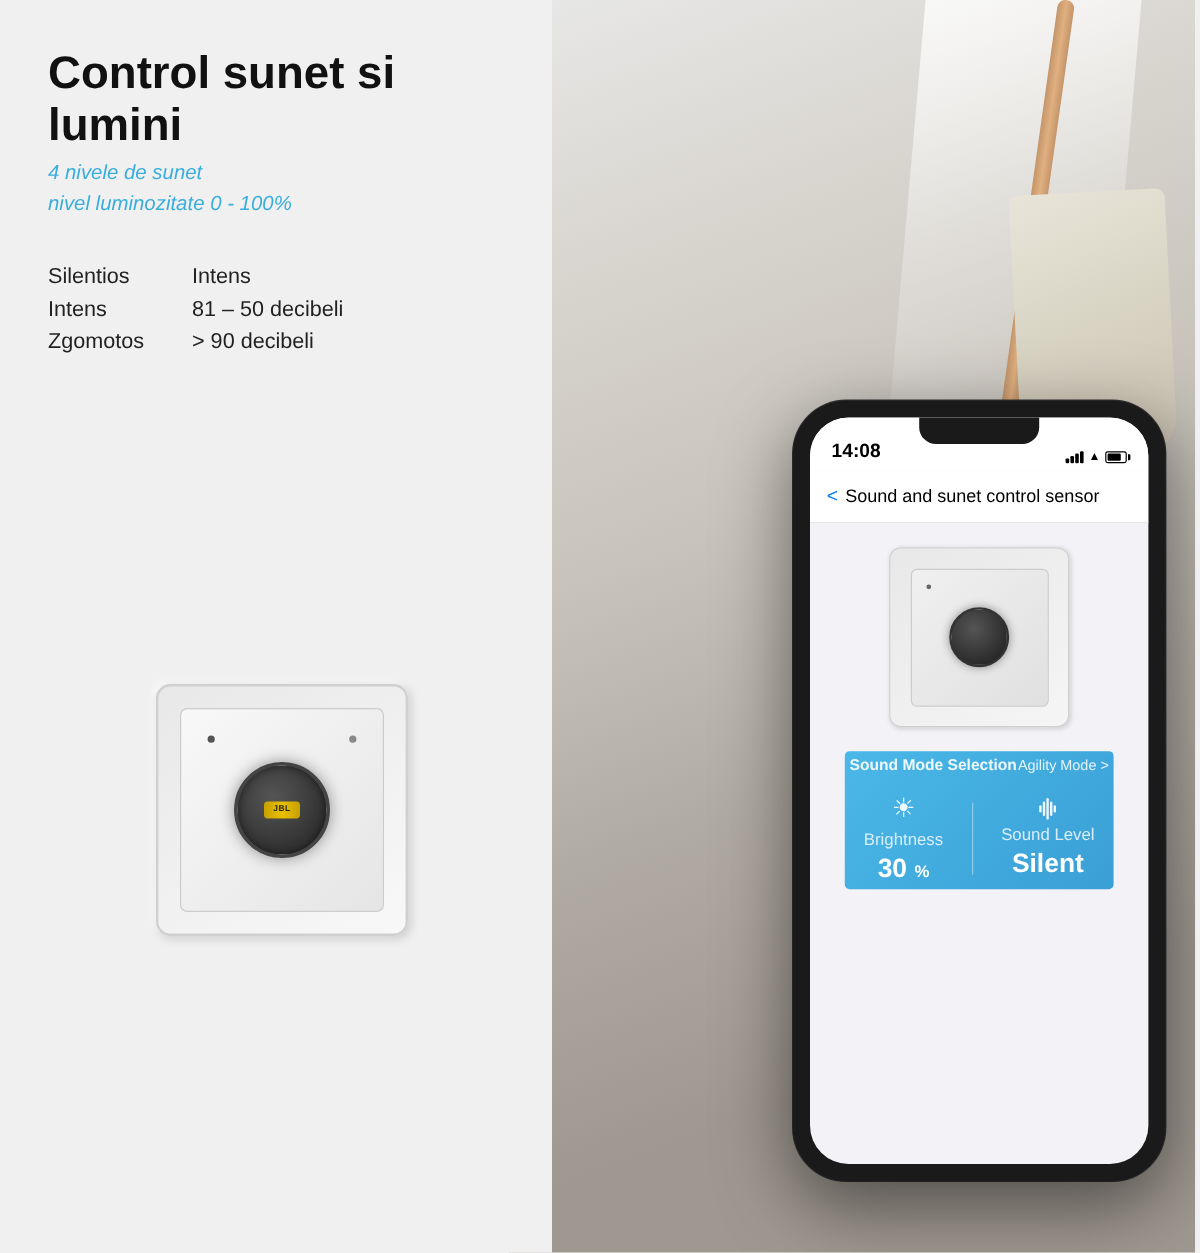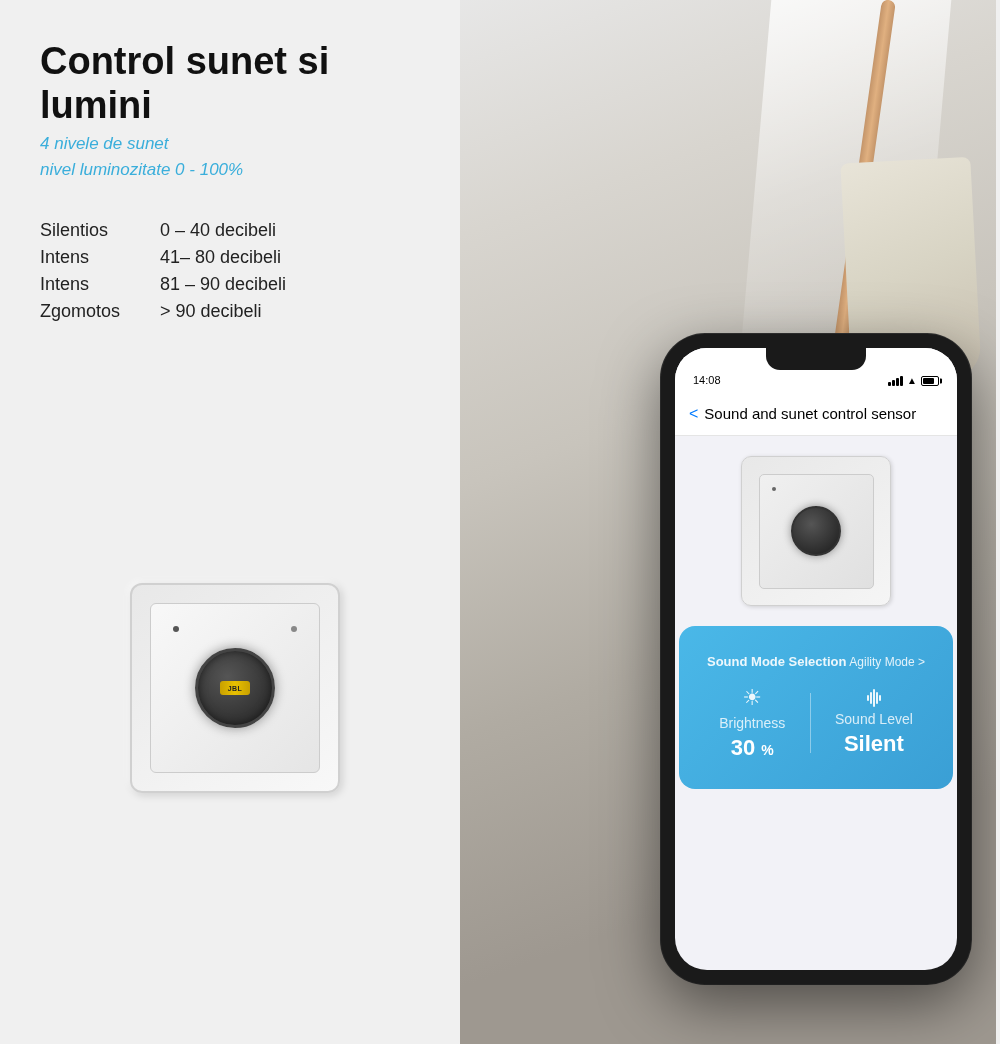--- a/index.html
+++ b/index.html
@@ -477,7 +477,6 @@
 
     <div class="sound-levels" id="sound-levels-container">
     <div class="level-name">Silentios</div>
-        <div class="level-range">0 – 40 decibeli</div>
         <div class="level-name">Intens</div>
         <div class="level-range">41– 80 decibeli</div>
         <div class="level-name">Intens</div>

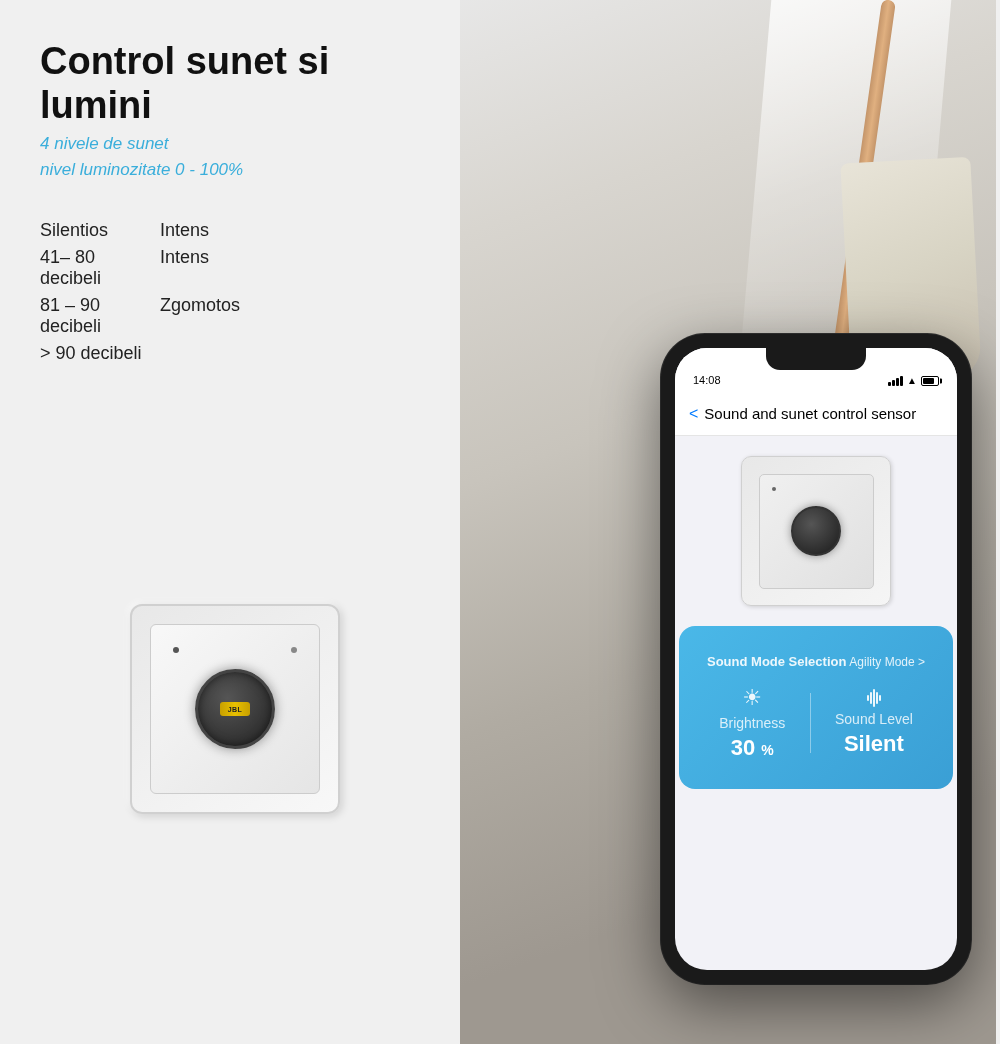--- a/index.html
+++ b/index.html
@@ -478,7 +478,6 @@
     <div class="sound-levels" id="sound-levels-container">
     <div class="level-name">Silentios</div>
         <div class="level-name">Intens</div>
-        <div class="level-range">41– 80 decibeli</div>
         <div class="level-name">Intens</div>
         <div class="level-range">81 – 90 decibeli</div>
         <div class="level-name">Zgomotos</div>

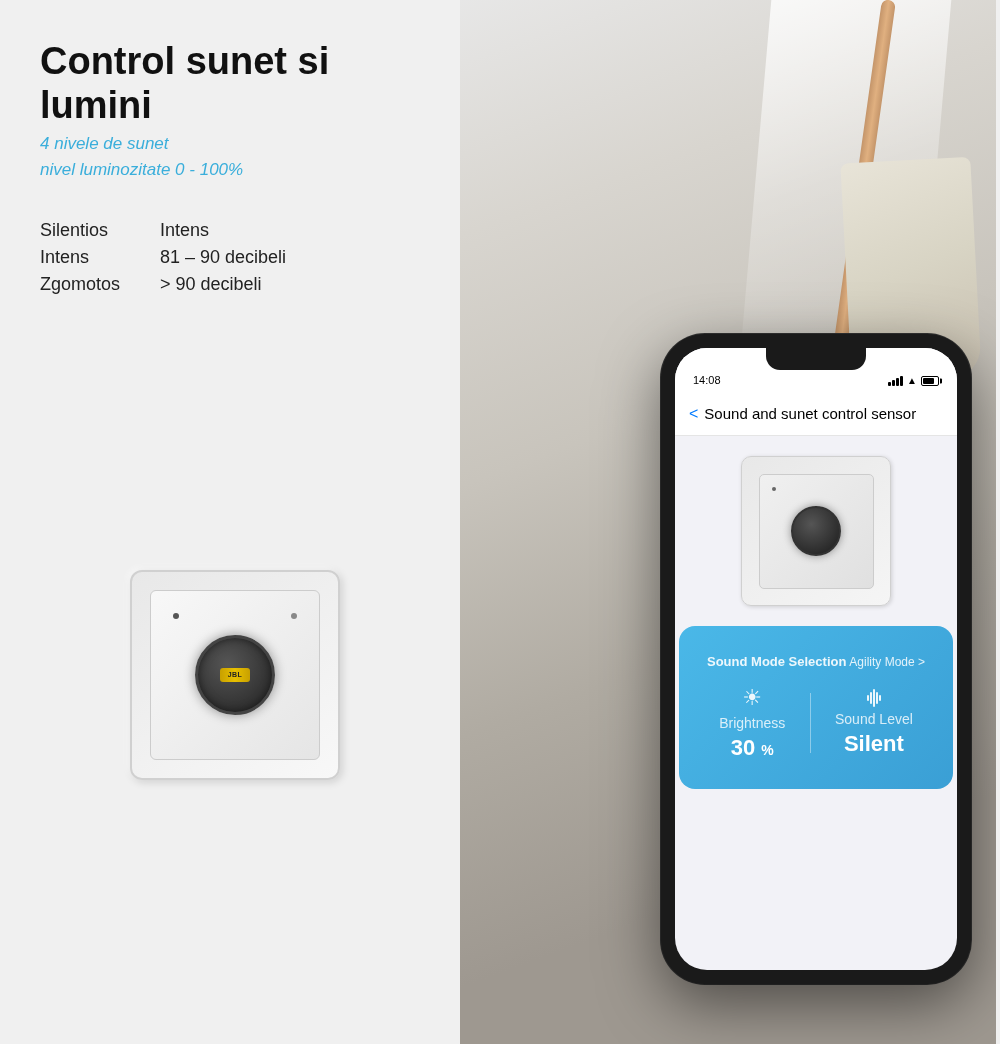--- a/index.html
+++ b/index.html
@@ -479,7 +479,7 @@
     <div class="level-name">Silentios</div>
         <div class="level-name">Intens</div>
         <div class="level-name">Intens</div>
-        <div class="level-range">81 – 90 decibeli</div>
+        <div class="level-range">81 – 50 decibeli</div>
         <div class="level-name">Zgomotos</div>
         <div class="level-range">&gt; 90 decibeli</div>
       </div>

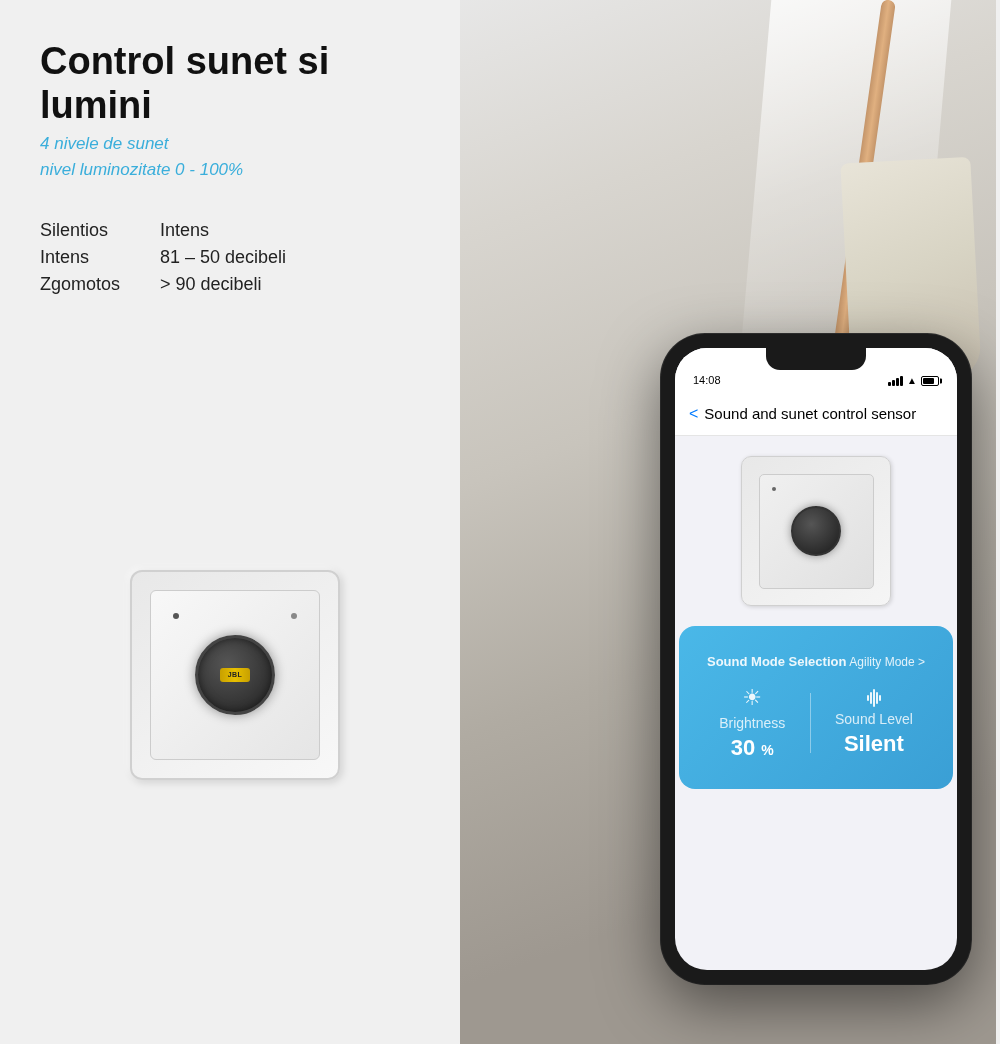--- a/index.html
+++ b/index.html
@@ -265,8 +265,8 @@
     }
 
     .status-time {
-      font-size: 11px;
-      font-weight: 400;
+      font-size: 16px;
+      font-weight: 700;
     }
 
     .status-icons {

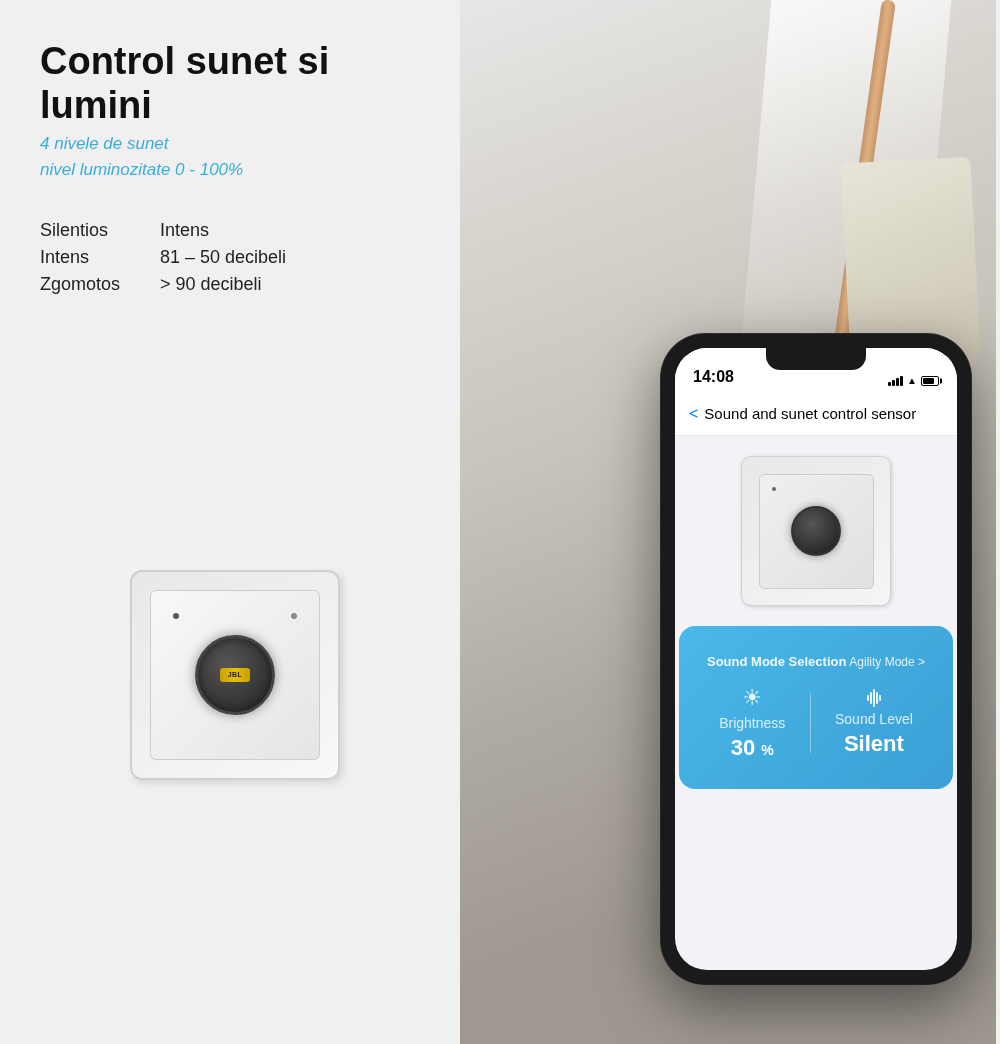--- a/index.html
+++ b/index.html
@@ -390,10 +390,10 @@
 
     
     .control-card {
-      margin: 0 4px;
+      margin: 0 29px;
       background: linear-gradient(135deg, #4ab8e8, #3a9fd5);
-      border-radius: 16px;
-      padding: 28px;
+      border-radius: 4px;
+      padding: 4px;
       color: white;
     }
 

